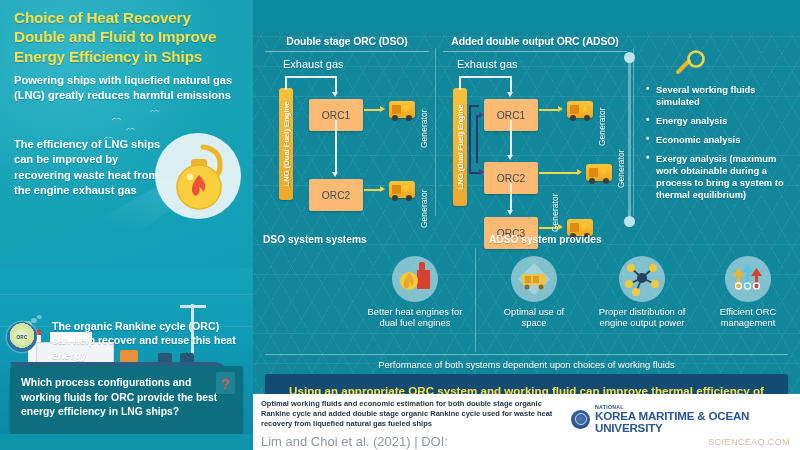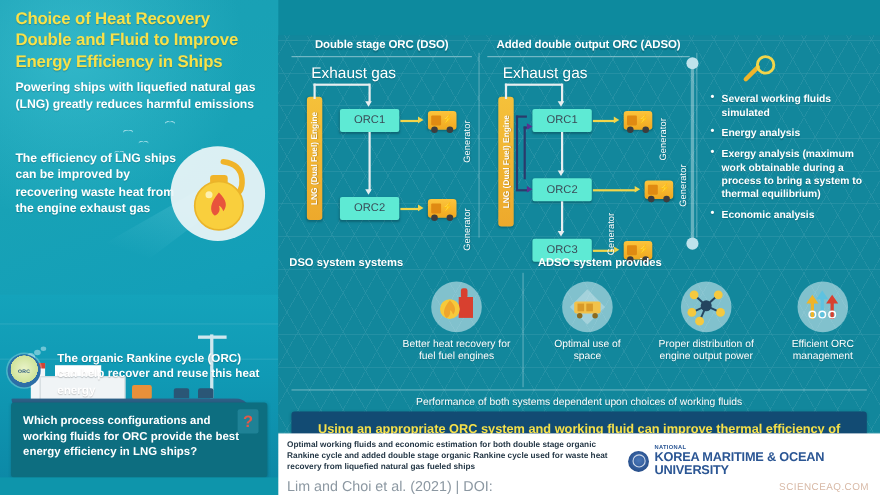--- a/index.html
+++ b/index.html
@@ -208,7 +208,7 @@
   }
 
   .exhaust-label {
-    position: absolute; color: #ffffff; font-size: 14px;
+    position: absolute; color: #ffffff; font-size: 11px;
     text-shadow: 0 1px 1px rgba(0,0,0,.2);
     text-align: center;
   }

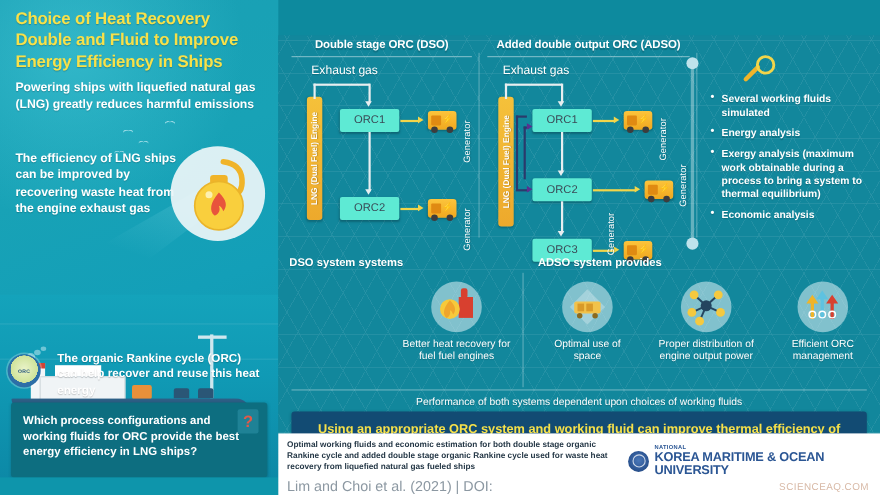--- a/index.html
+++ b/index.html
@@ -183,8 +183,8 @@
   }
 
   .orc-box {
-    position: absolute; width: 54px; height: 21px;
-    background: #5eead4; border-radius: 2px;
+    position: absolute; width: 54px; height: 32px;
+    background: #fdba74; border-radius: 2px;
     display: flex; align-items: center; justify-content: center;
     color: #3a4b57; font-size: 10.2px; font-weight: normal;
     box-shadow: 0 1px 2px rgba(0,0,0,.25);

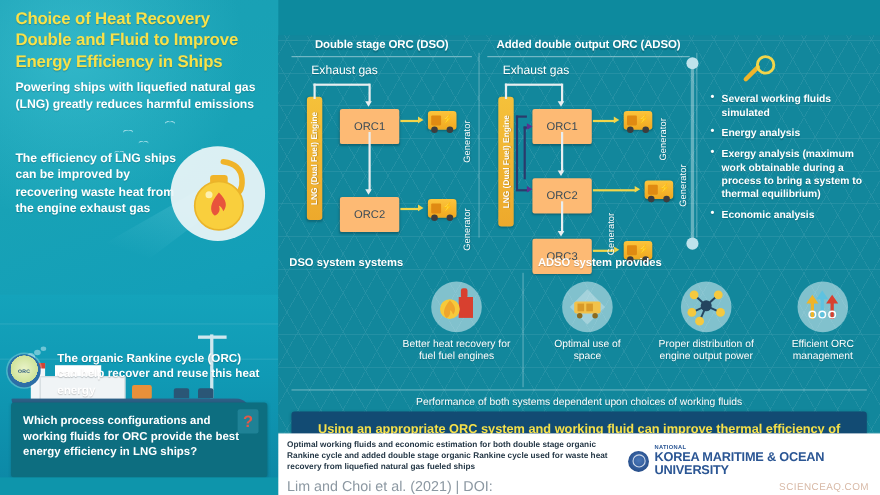--- a/index.html
+++ b/index.html
@@ -540,8 +540,8 @@
         <div class="bullet-list">
           <div class="bullet-item">Several working fluids simulated</div>
           <div class="bullet-item">Energy analysis</div>
+          <div class="bullet-item">Economic analysis</div>
           <div class="bullet-item">Exergy analysis (maximum work obtainable during a process to bring a system to thermal equilibrium)</div>
-          <div class="bullet-item">Economic analysis</div>
         </div>
       </div>
     </div>

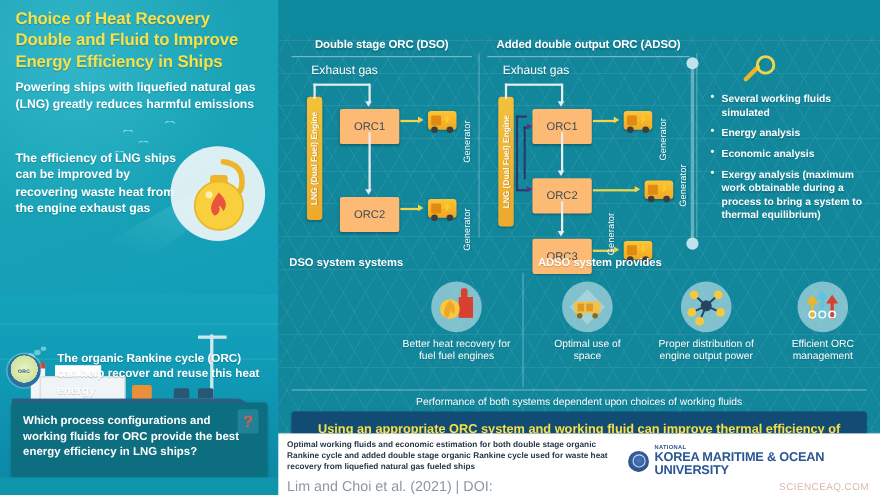--- a/index.html
+++ b/index.html
@@ -560,7 +560,7 @@
             <path d="M17 17 c5 5 6 9 3 13 c-1 -2 -1 -3 -3 -4 c1 4 -1 6 -3 7 c-4 -3 -3 -9 3 -16 z" fill="#f0a52c"></path>
           </svg>
         </div>
-        <div class="prov-label">Better heat recovery for fuel fuel engines</div>
+        <div class="prov-label">Better heat engines for dual fuel engines</div>
       </div>
 
       <div class="prov-sep" style="left:222px;"></div>

